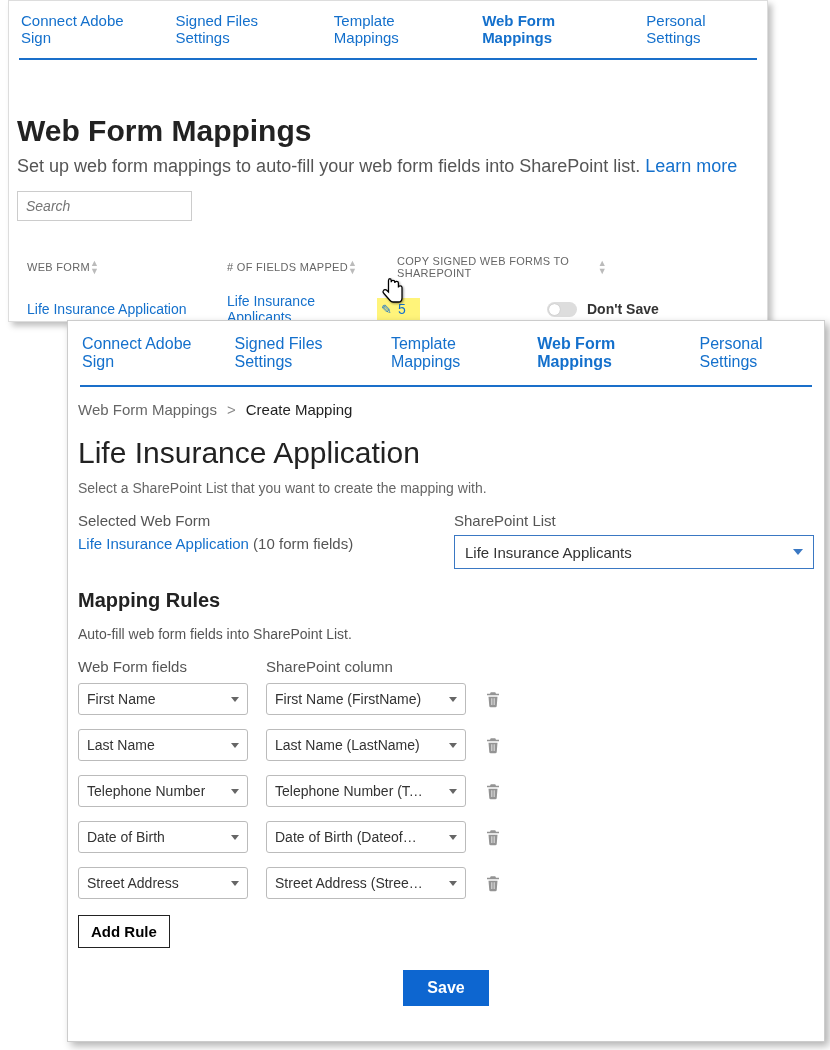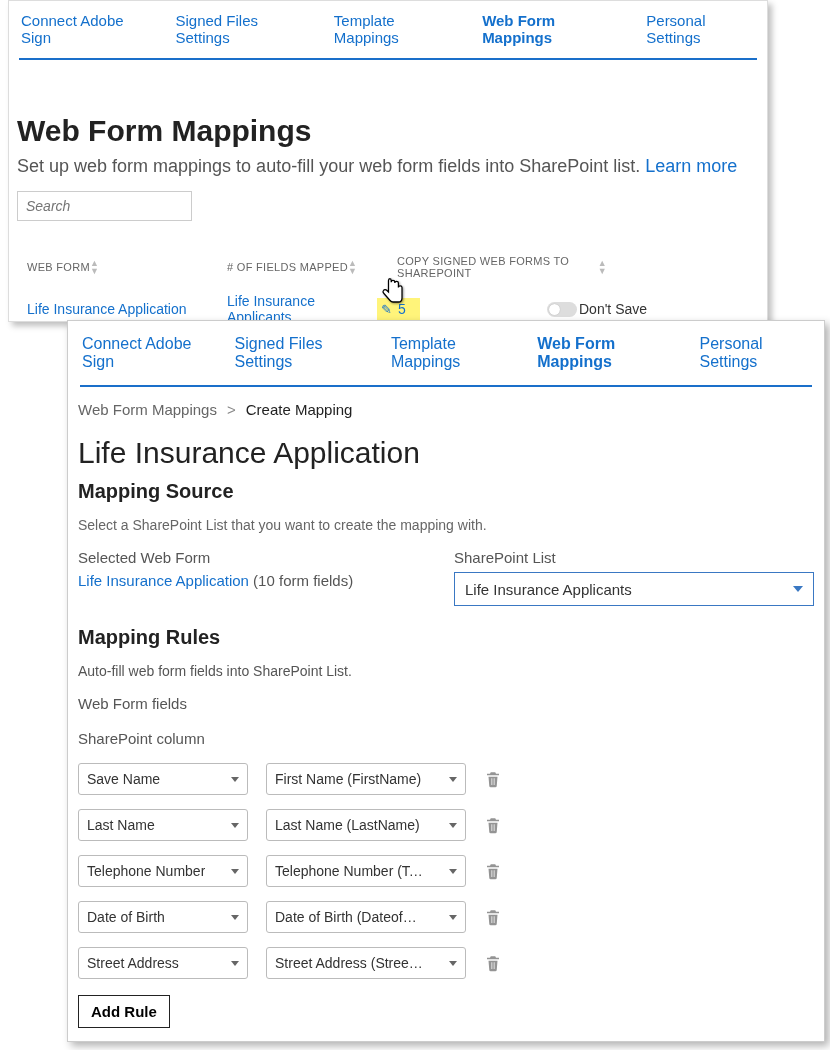--- a/index.html
+++ b/index.html
@@ -85,7 +85,7 @@
   .td-webform { width: 210px; padding-left: 10px;}
   .td-list { width: 150px; }
   .td-fields { width: 170px; display:flex; align-items:center;}
-  .td-copy { width: 210px; display:flex; align-items:center; gap:2px;}
+  .td-copy { width: 210px; display:flex; align-items:center; gap:10px;font-weight:bold;}
   .fields-highlight {
     background: #fff47a;
     padding: 3px 14px 3px 4px;

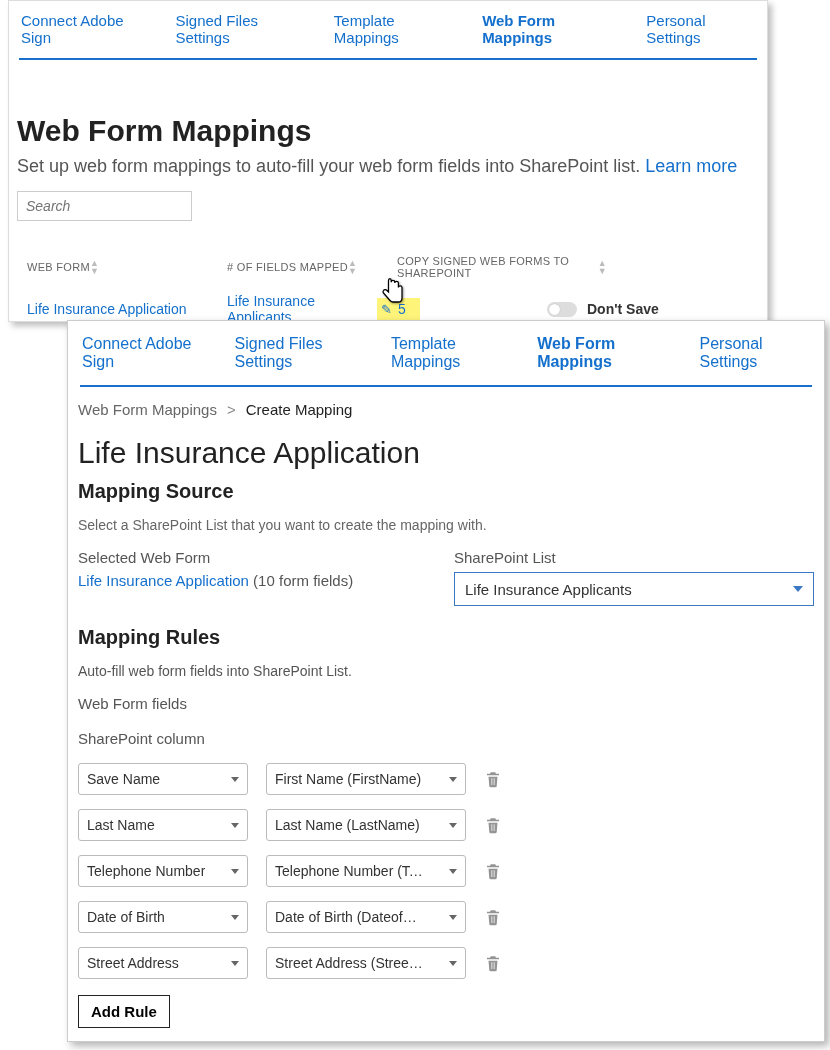--- a/index.html
+++ b/index.html
@@ -323,7 +323,6 @@
 
   <h1 class="page-title-front">Life Insurance Application</h1>
 
-  <h2 class="section-h">Mapping Source</h2>
   <div class="help-text">Select a SharePoint List that you want to create the mapping with.</div>
 
   <div class="two-col">

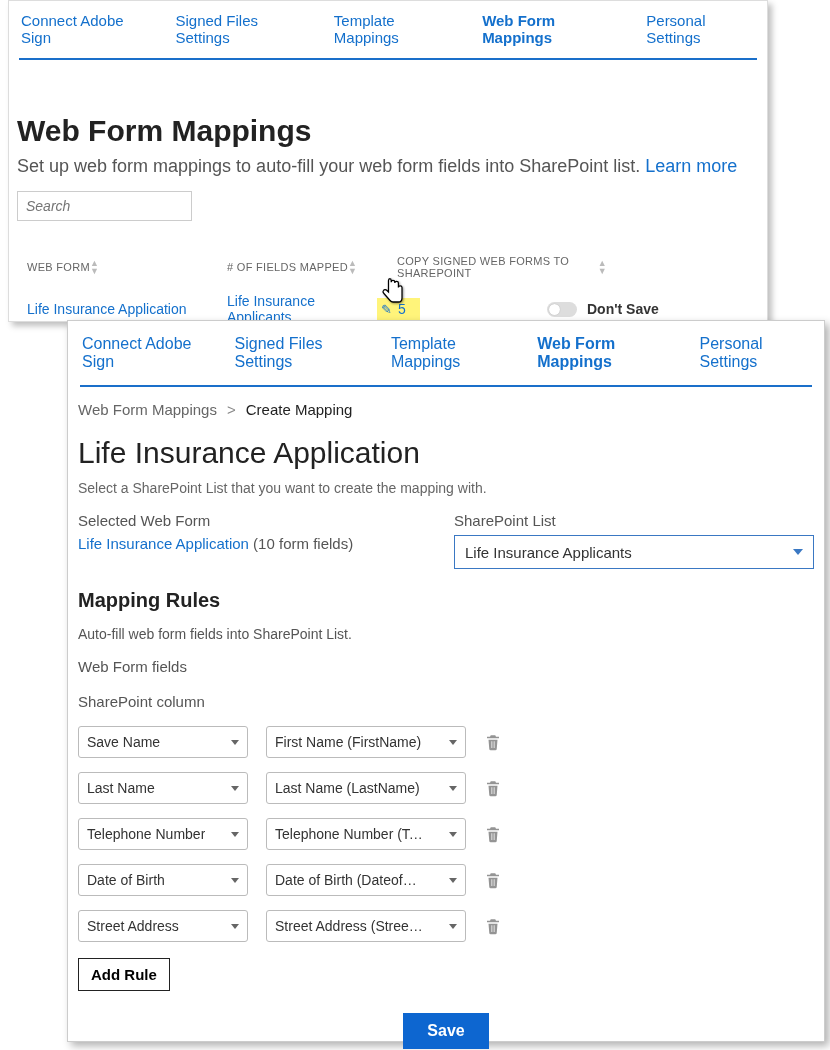--- a/index.html
+++ b/index.html
@@ -187,7 +187,7 @@
   }
   .rules-sub { font-size:15px; font-weight:700; margin: 4px 0 6px 0;}
   .rules-help { font-size:14px; color:#555; margin-bottom:16px;}
-  .rule-headers { display:flex; gap:18px; margin-bottom:16px;flex-direction:column; }
+  .rule-headers { display:flex; gap:18px; margin-bottom:8px; }
   .rule-h { font-size:15px; color:#555; }
   .rule-h.w1 { width:170px;}
   .rule-h.w2 { width:180px;}

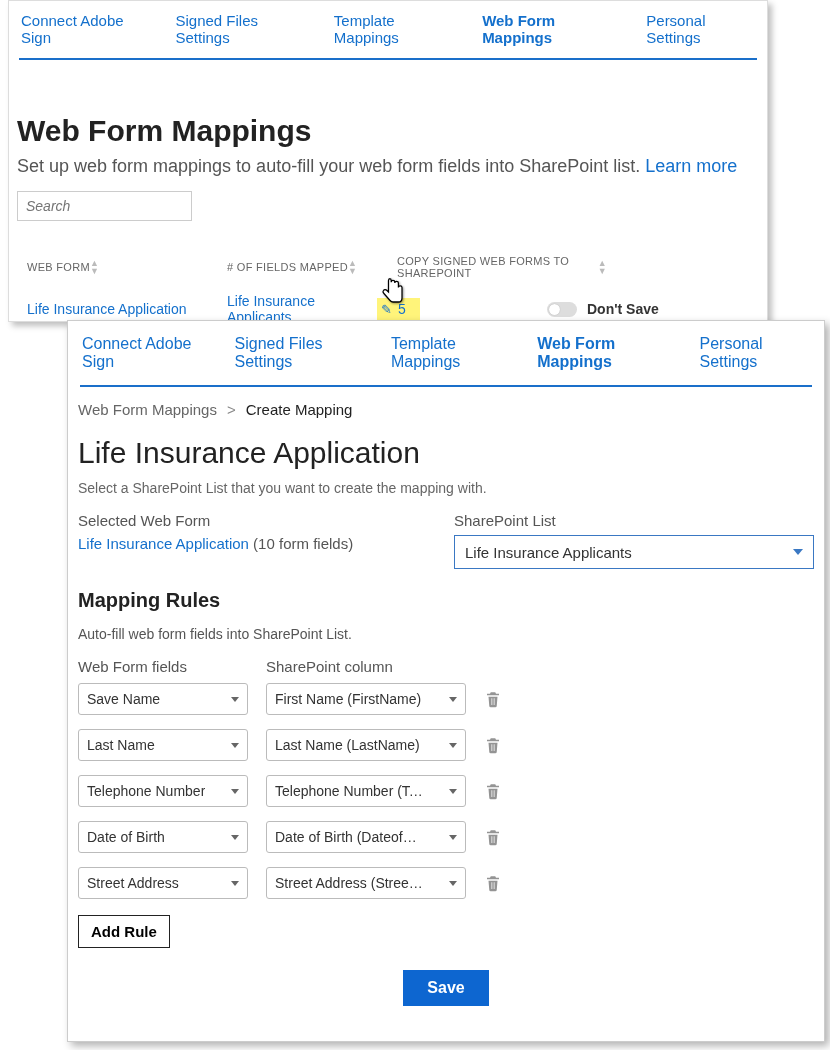--- a/index.html
+++ b/index.html
@@ -352,7 +352,7 @@
   <div id="rules-container">
       <div class="rule-row">
         <div class="dropdown w1">
-          <span class="ellipsis">Save Name</span>
+          <span class="ellipsis">First Name</span>
           <span class="caret"></span>
         </div>
         <div class="dropdown w2">

